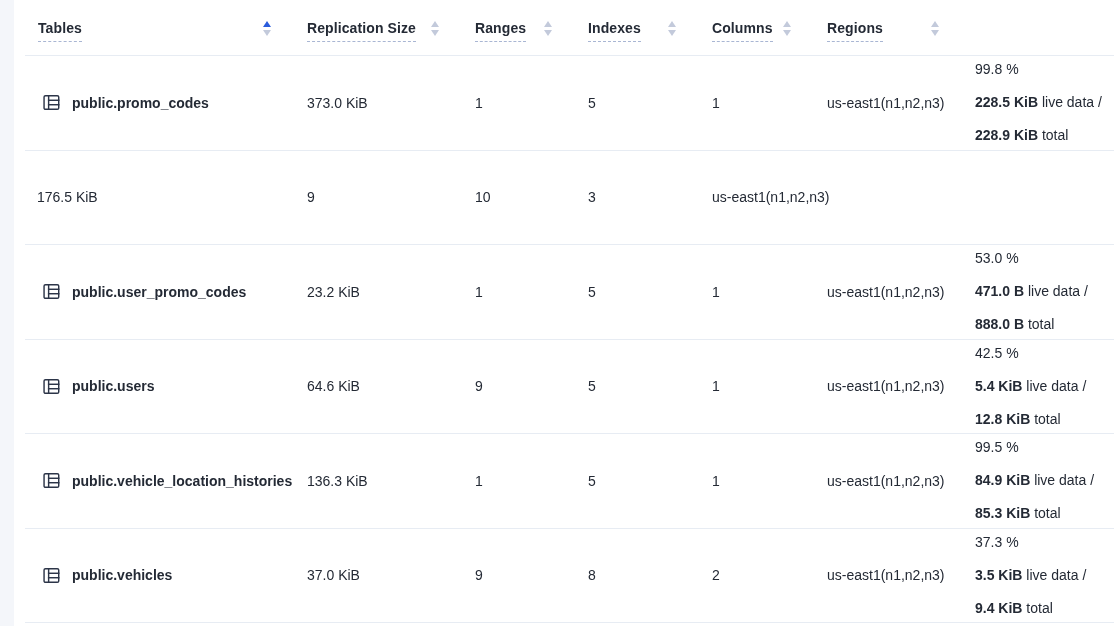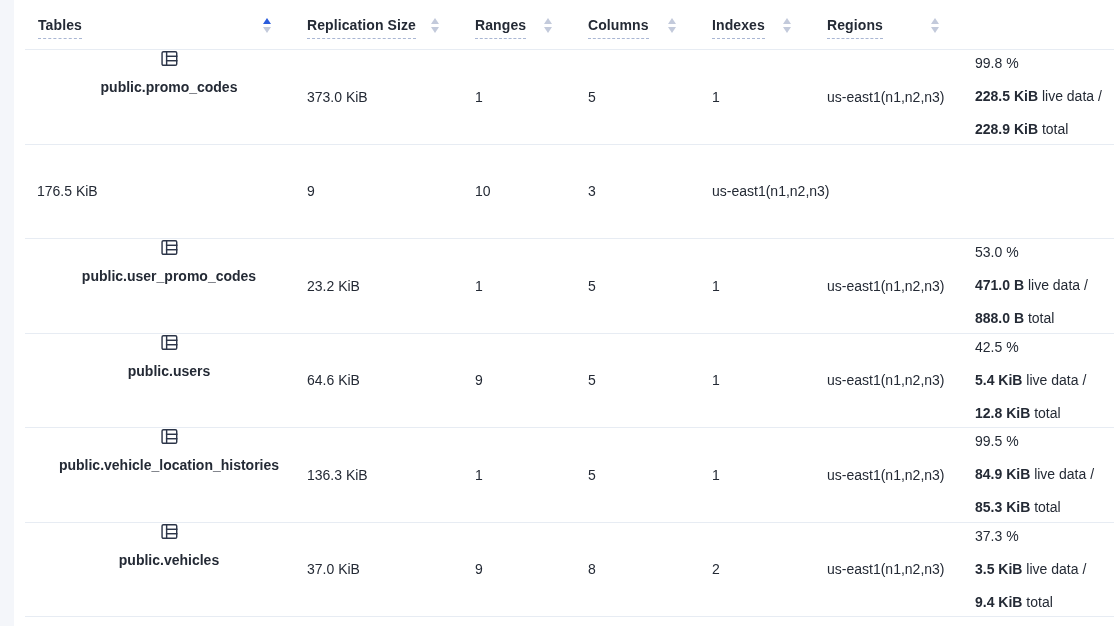--- a/index.html
+++ b/index.html
@@ -22,7 +22,7 @@
     grid-template-columns: 270px 168px 113px 124px 115px 148px 1fr;
     border-bottom: 1px solid #e7ecf3;
   }
-  .thead { height: 50px; }
+  .thead { height: 56px; }
   .tr { height: 94.5px; background: #fff; }
 
   

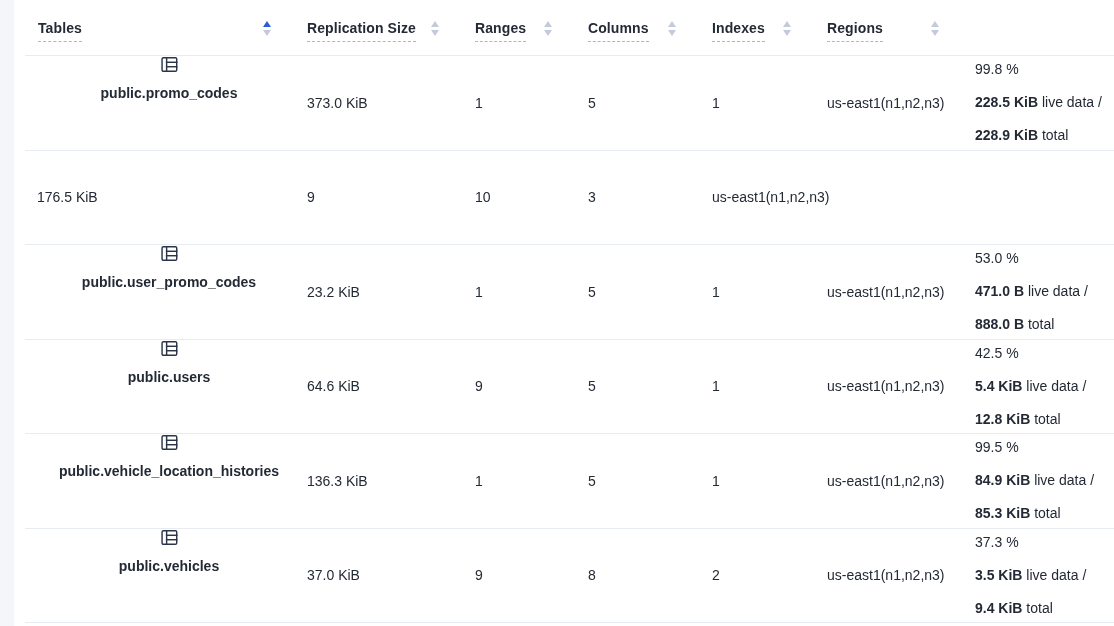--- a/index.html
+++ b/index.html
@@ -101,15 +101,15 @@
   </div>
 
   <div class="th">
+    <span class="th-label">Indexes</span>
+    <span class="sort">
+      <span class="tri tri-up"></span>
+      <span class="tri tri-down"></span>
+    </span>
+  </div>
+
+  <div class="th">
     <span class="th-label">Columns</span>
-    <span class="sort">
-      <span class="tri tri-up"></span>
-      <span class="tri tri-down"></span>
-    </span>
-  </div>
-
-  <div class="th">
-    <span class="th-label">Indexes</span>
     <span class="sort">
       <span class="tri tri-up"></span>
       <span class="tri tri-down"></span>

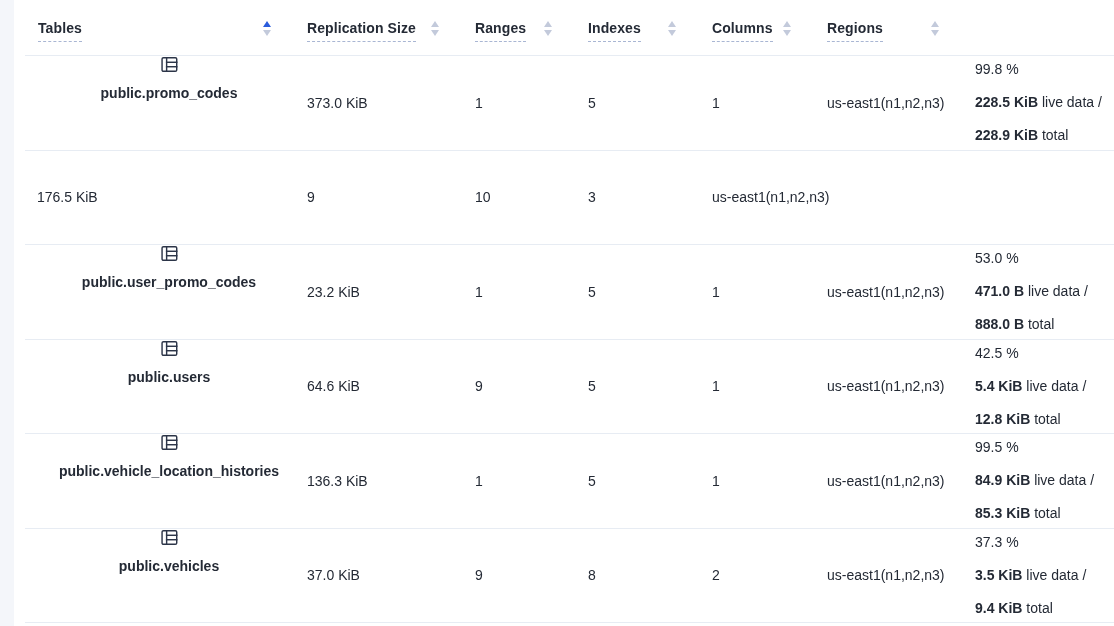--- a/index.html
+++ b/index.html
@@ -60,7 +60,7 @@
     white-space: nowrap;
     gap: 12px;
   }
-  .td-name { padding-left: 18px; cursor: pointer; flex-direction: column; }
+  .td-name { padding-left: 18px; cursor: pointer; }
   .td-name .name { font-weight: 700; color: #242a35; }
   .tbl-icon { display: inline-flex; align-items: center; }
   .td-live {

